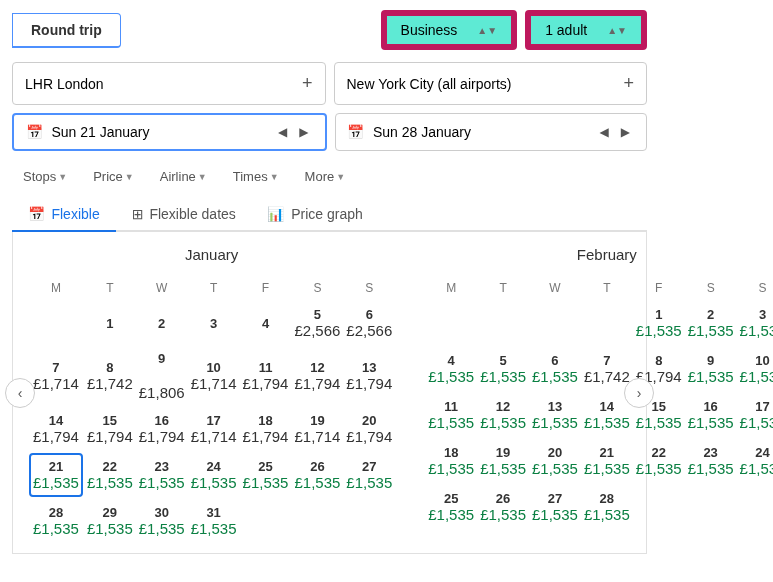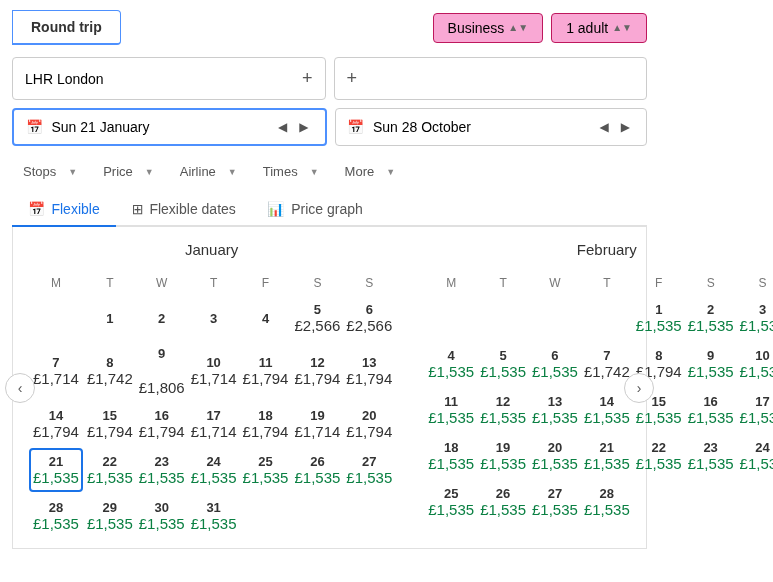--- a/index.html
+++ b/index.html
@@ -24,12 +24,12 @@
     .right-controls { display: flex; gap: 8px; }
     .select-btn {
       padding: 6px 14px;
-      border: 1px solid #be185d;
-      background: #f9a8d4;
+      border: 6px solid #be185d;
+      background: #5eead4;
       border-radius: 4px;
       font-size: 14px;
       cursor: pointer;
-      display: flex; align-items: center; gap: 4px;
+      display: flex; align-items: center; gap: 20px;
     }
     .select-btn .arrows { font-size: 10px; color: #666; }
 

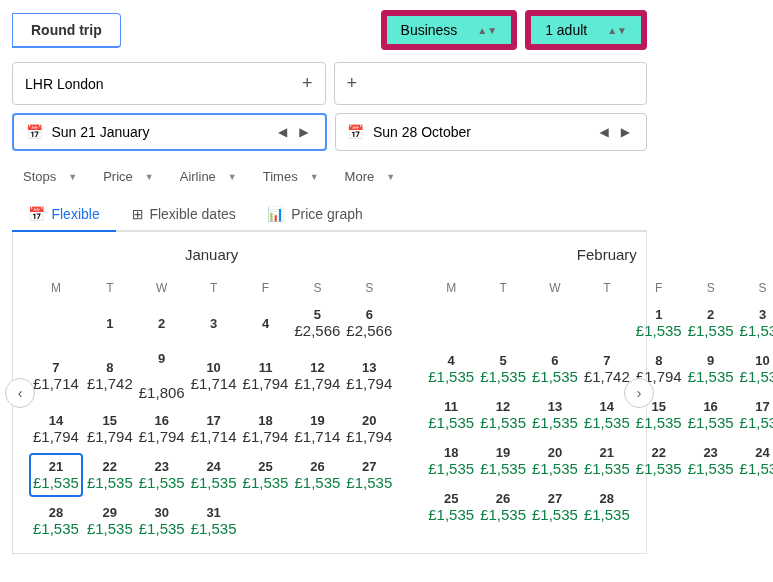--- a/index.html
+++ b/index.html
@@ -167,6 +167,7 @@
       <span class="plus">+</span>
     </div>
     <div class="airport-input">
+      <span>New York City (all airports)</span>
       <span class="plus">+</span>
     </div>
   </div>

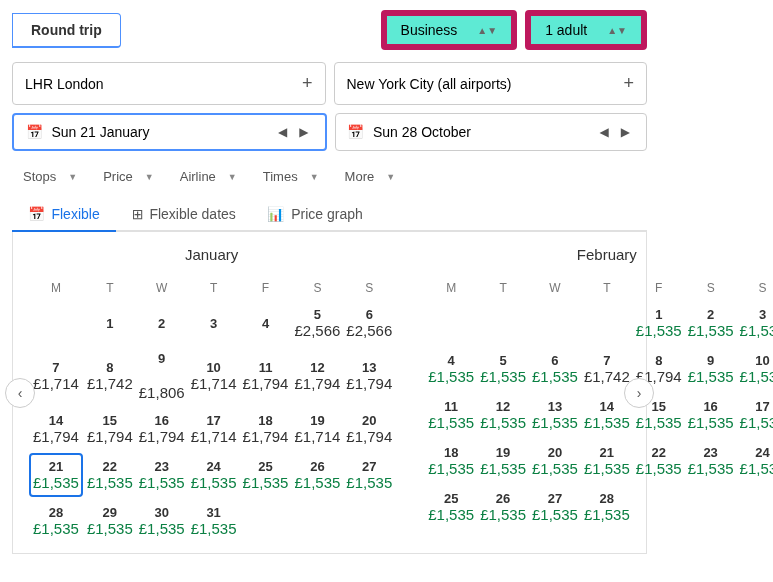--- a/index.html
+++ b/index.html
@@ -183,7 +183,7 @@
     </div>
     <div class="date-input secondary">
       <span class="calendar-icon">📅</span>
-      <span>Sun 28 October</span>
+      <span>Sun 28 January</span>
       <div class="date-nav">
         <span>◀</span>
         <span>▶</span>

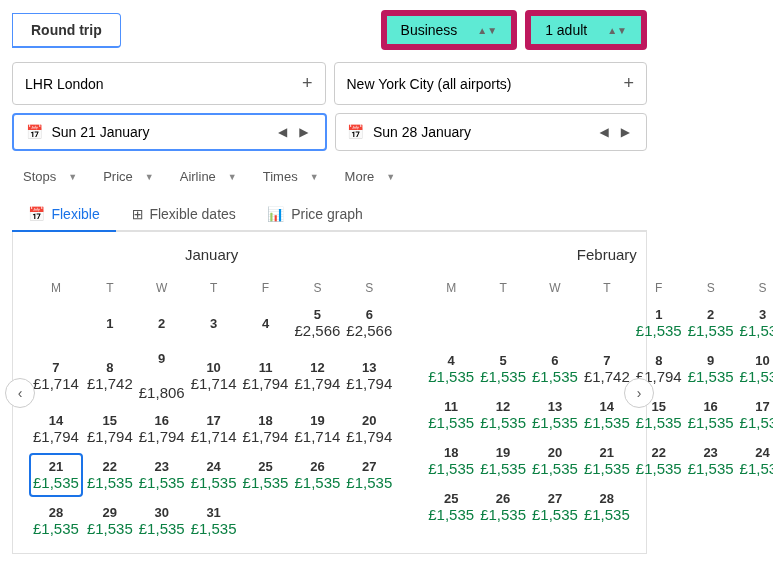--- a/index.html
+++ b/index.html
@@ -72,7 +72,7 @@
       font-size: 13px;
       cursor: pointer;
       color: #555;
-      display: flex; align-items: center; gap: 12px;
+      display: flex; align-items: center; gap: 2px;
     }
     .filter-arrow { font-size: 9px; color: #888; }
 

